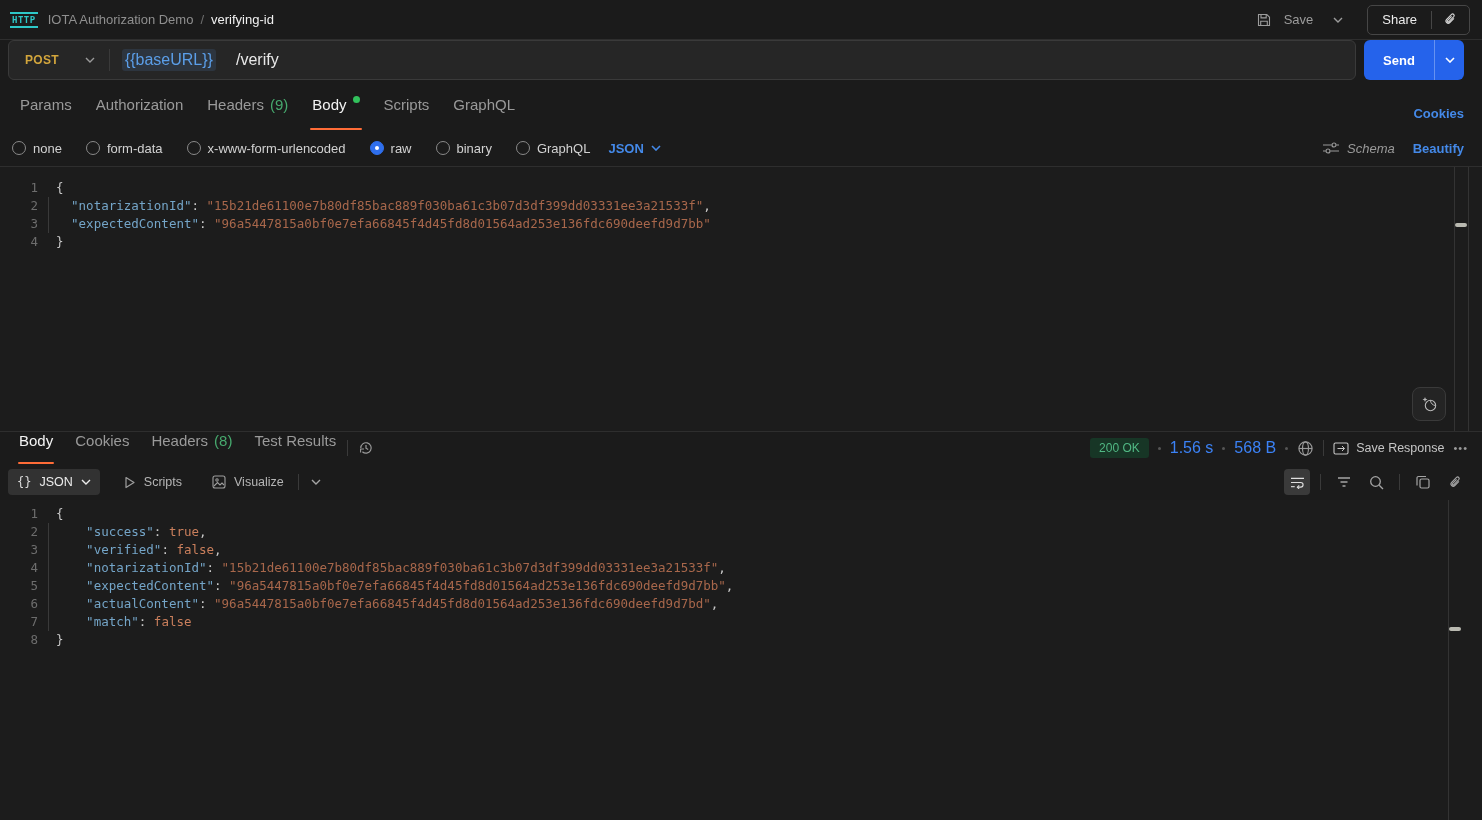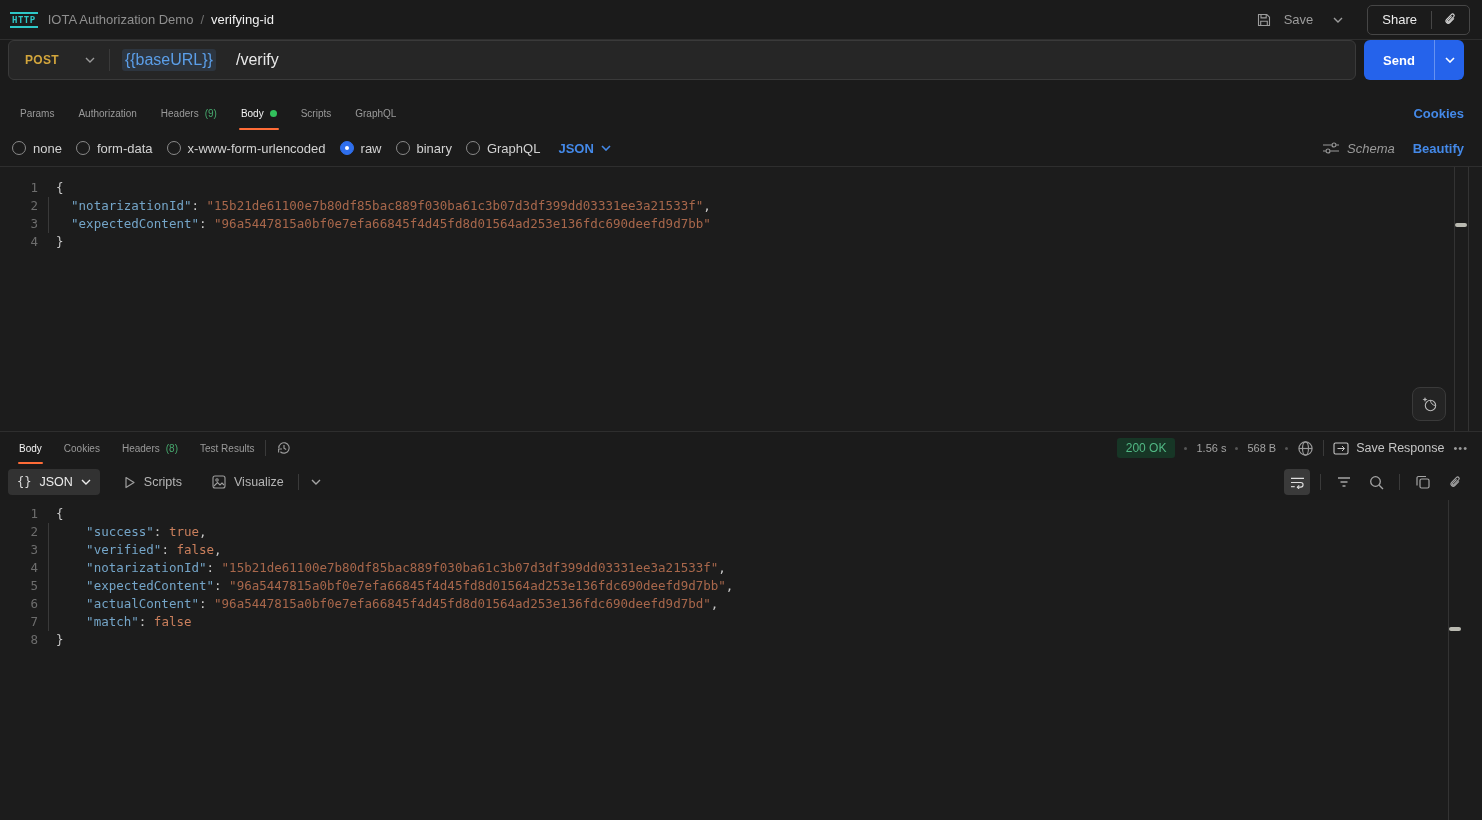--- a/index.html
+++ b/index.html
@@ -43,7 +43,7 @@
   
   .reqtabs { height:34px; flex:0 0 34px; display:flex; align-items:stretch; padding:0 8px; }
   .tabs { display:flex; }
-  .tab { display:flex; align-items:center; gap:6px; padding:0 12px; color:#9a9a9a; position:relative; cursor:pointer; font-size:10px; }
+  .tab { display:flex; align-items:flex-start; gap:6px; padding:0 12px; color:#9a9a9a; position:relative; cursor:pointer; font-size:15px; }
   .tab.active { color:#f3f3f3; }
   .tab.active::after { content:""; position:absolute; left:10px; right:10px; bottom:0; height:2px; background:#ff6c37; border-radius:2px; }
   .tab .count { color:#47a96e; }

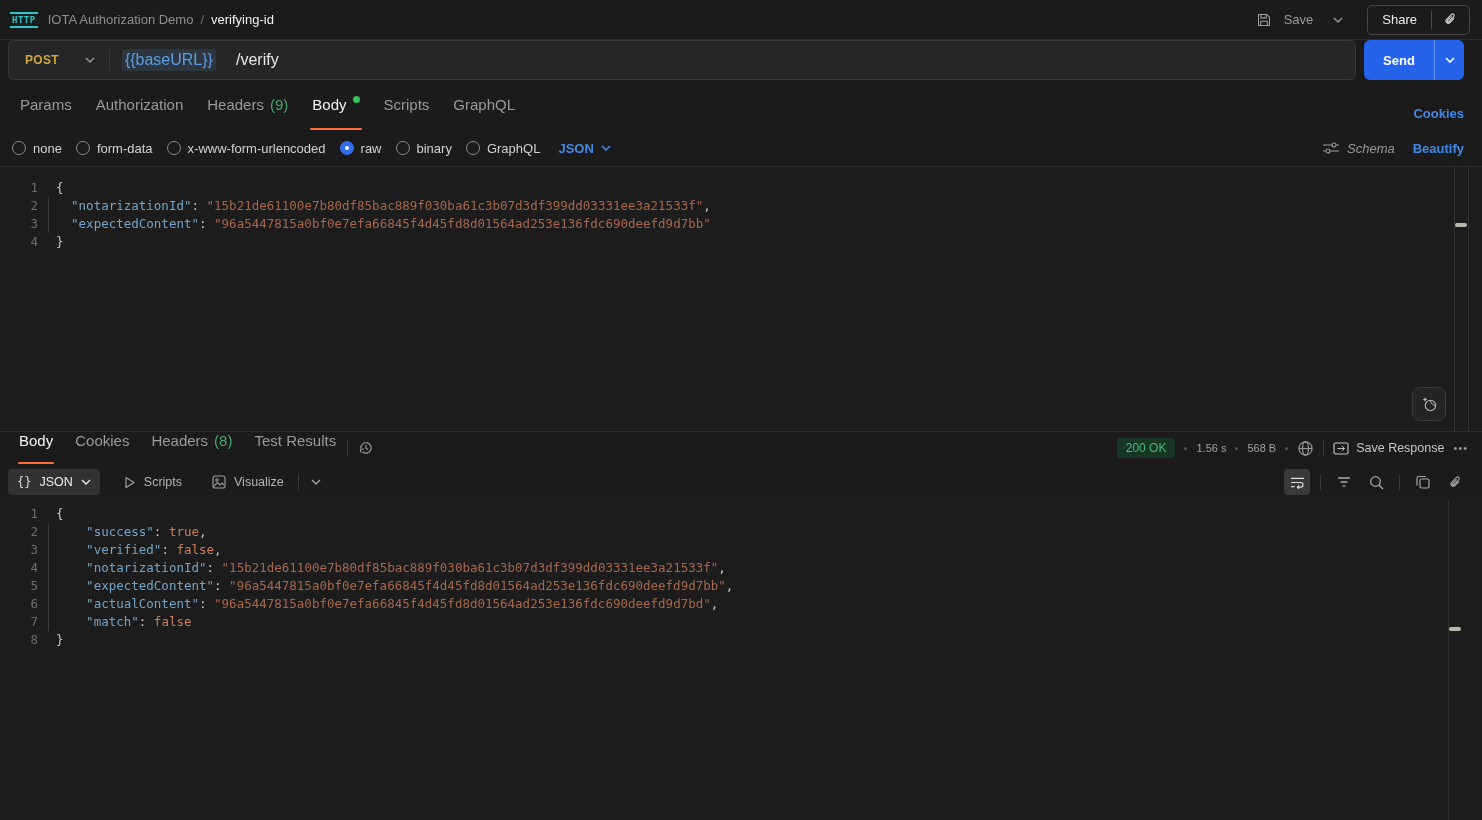--- a/index.html
+++ b/index.html
@@ -52,7 +52,7 @@
 
   
   .bodybar { height:36px; flex:0 0 36px; display:flex; align-items:center; padding:0 18px 0 12px; gap:18px; }
-  .modes { display:flex; align-items:center; gap:14px; }
+  .modes { display:flex; align-items:center; gap:24px; }
   .mode { display:flex; align-items:center; gap:7px; color:#d2d2d2; cursor:pointer; font-size:13px; }
   .radio { width:14px; height:14px; border-radius:50%; border:1px solid #8a8a8a; position:relative; }
   .mode.selected .radio { border-color:#2f6fed; background:#2f6fed; }

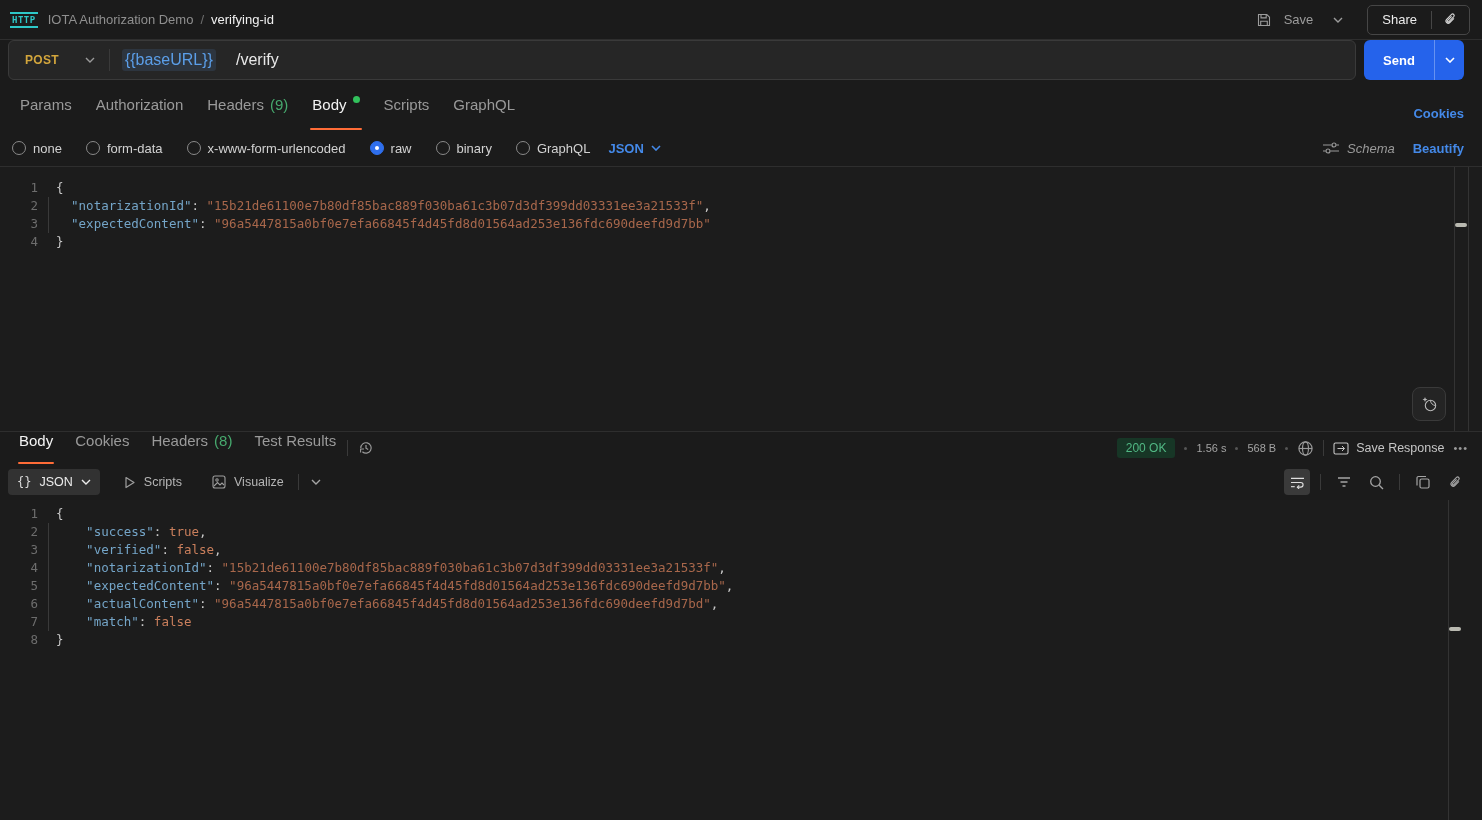--- a/index.html
+++ b/index.html
@@ -87,7 +87,7 @@
   .resp-meta { margin-left:auto; display:flex; align-items:center; gap:9px; }
   .status-badge { background:#173626; color:#51b884; font-size:12px; padding:3px 9px; border-radius:3px; cursor:pointer; }
   .meta-dot { width:3px; height:3px; border-radius:50%; background:#555; }
-  .meta-text { color:#a3a3a3; font-size:11px; }
+  .meta-text { color:#3b82f6; font-size:16px; }
   .globe { color:#9a9a9a; cursor:pointer; }
   .saveresp { display:flex; align-items:center; gap:7px; color:#c5c5c5; font-size:12.5px; cursor:pointer; }
   .more-dots { color:#9a9a9a; letter-spacing:1px; font-size:11px; cursor:pointer; }

